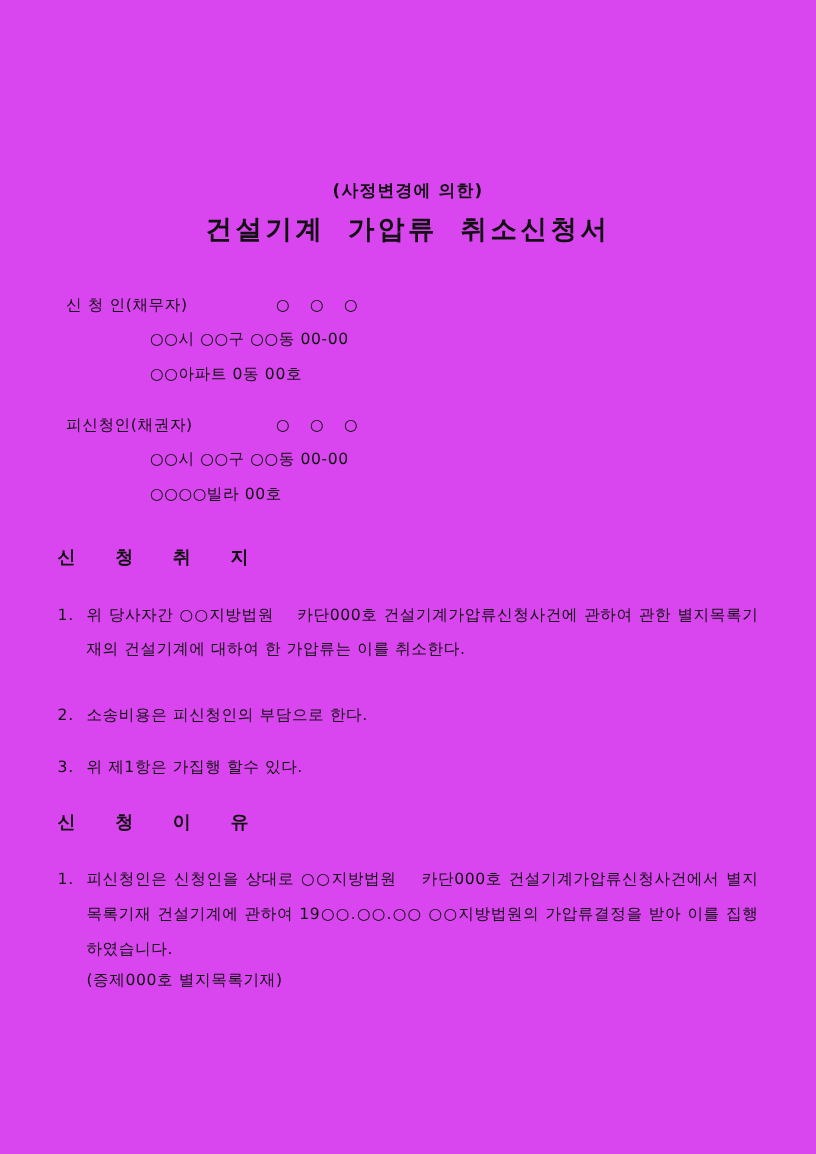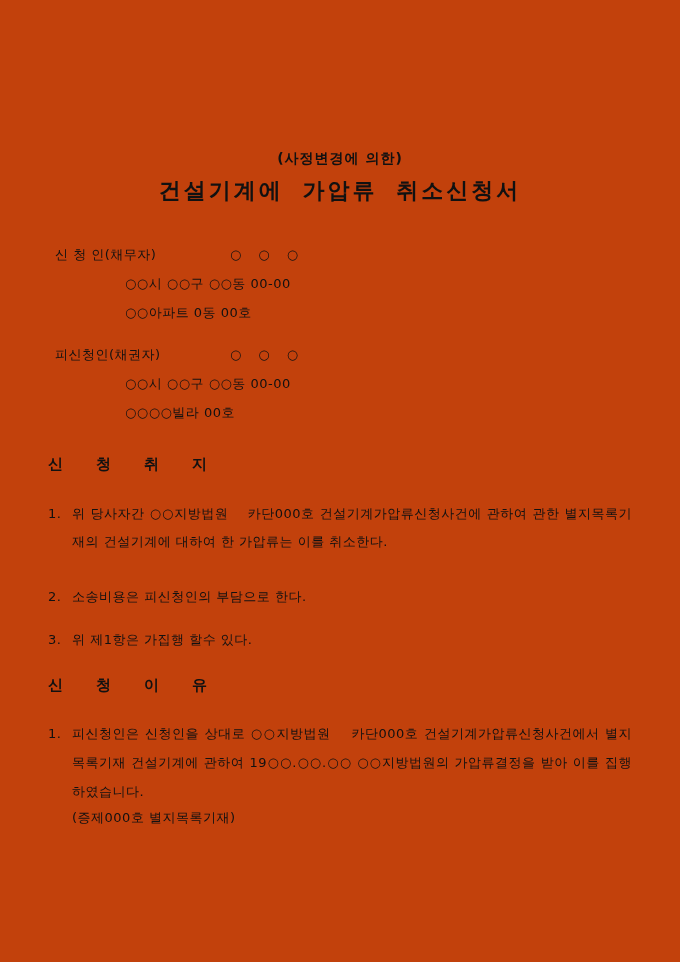--- a/index.html
+++ b/index.html
@@ -13,7 +13,7 @@
     height: 962px;
     box-sizing: border-box;
     padding: 150px 48px 0 48px;
-    background: #c2410c;
+    background: #d946ef;
     color: #111111;
     font-family: "DejaVu Sans", "Liberation Sans", sans-serif;
     font-size: 13px;

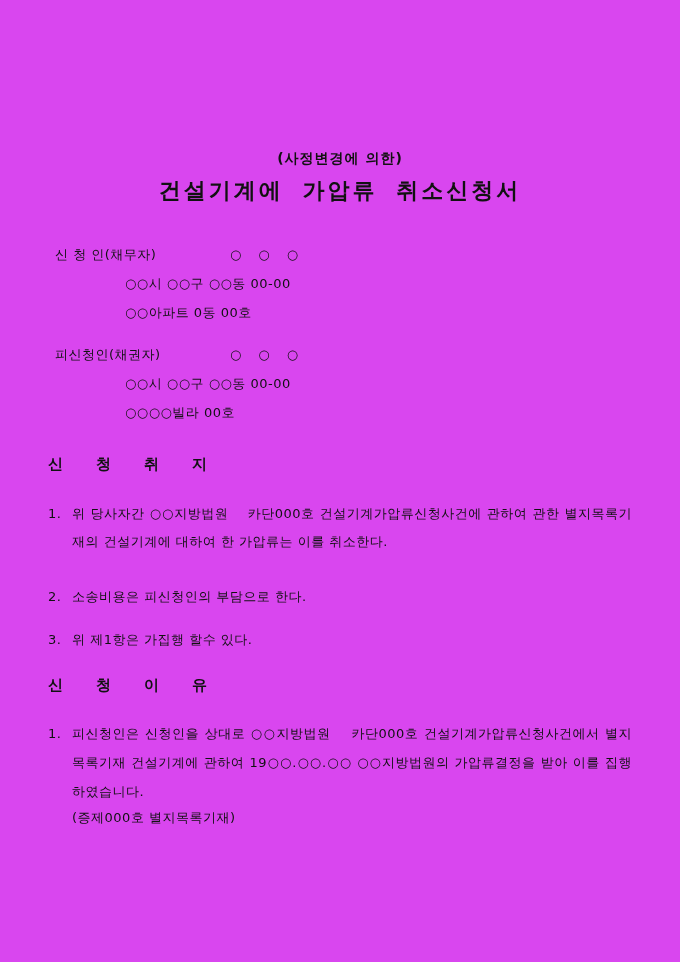--- a/index.html
+++ b/index.html
@@ -86,7 +86,7 @@
 
   <div class="subtitle">(사정변경에 의한)</div>
 
-  <h1 class="title">건설기계에 가압류 취소신청서</h1>
+  <h1 class="title">건설기계 가압류 취소신청서</h1>
 
   <div class="party party-applicant">
     <div class="party-row">

